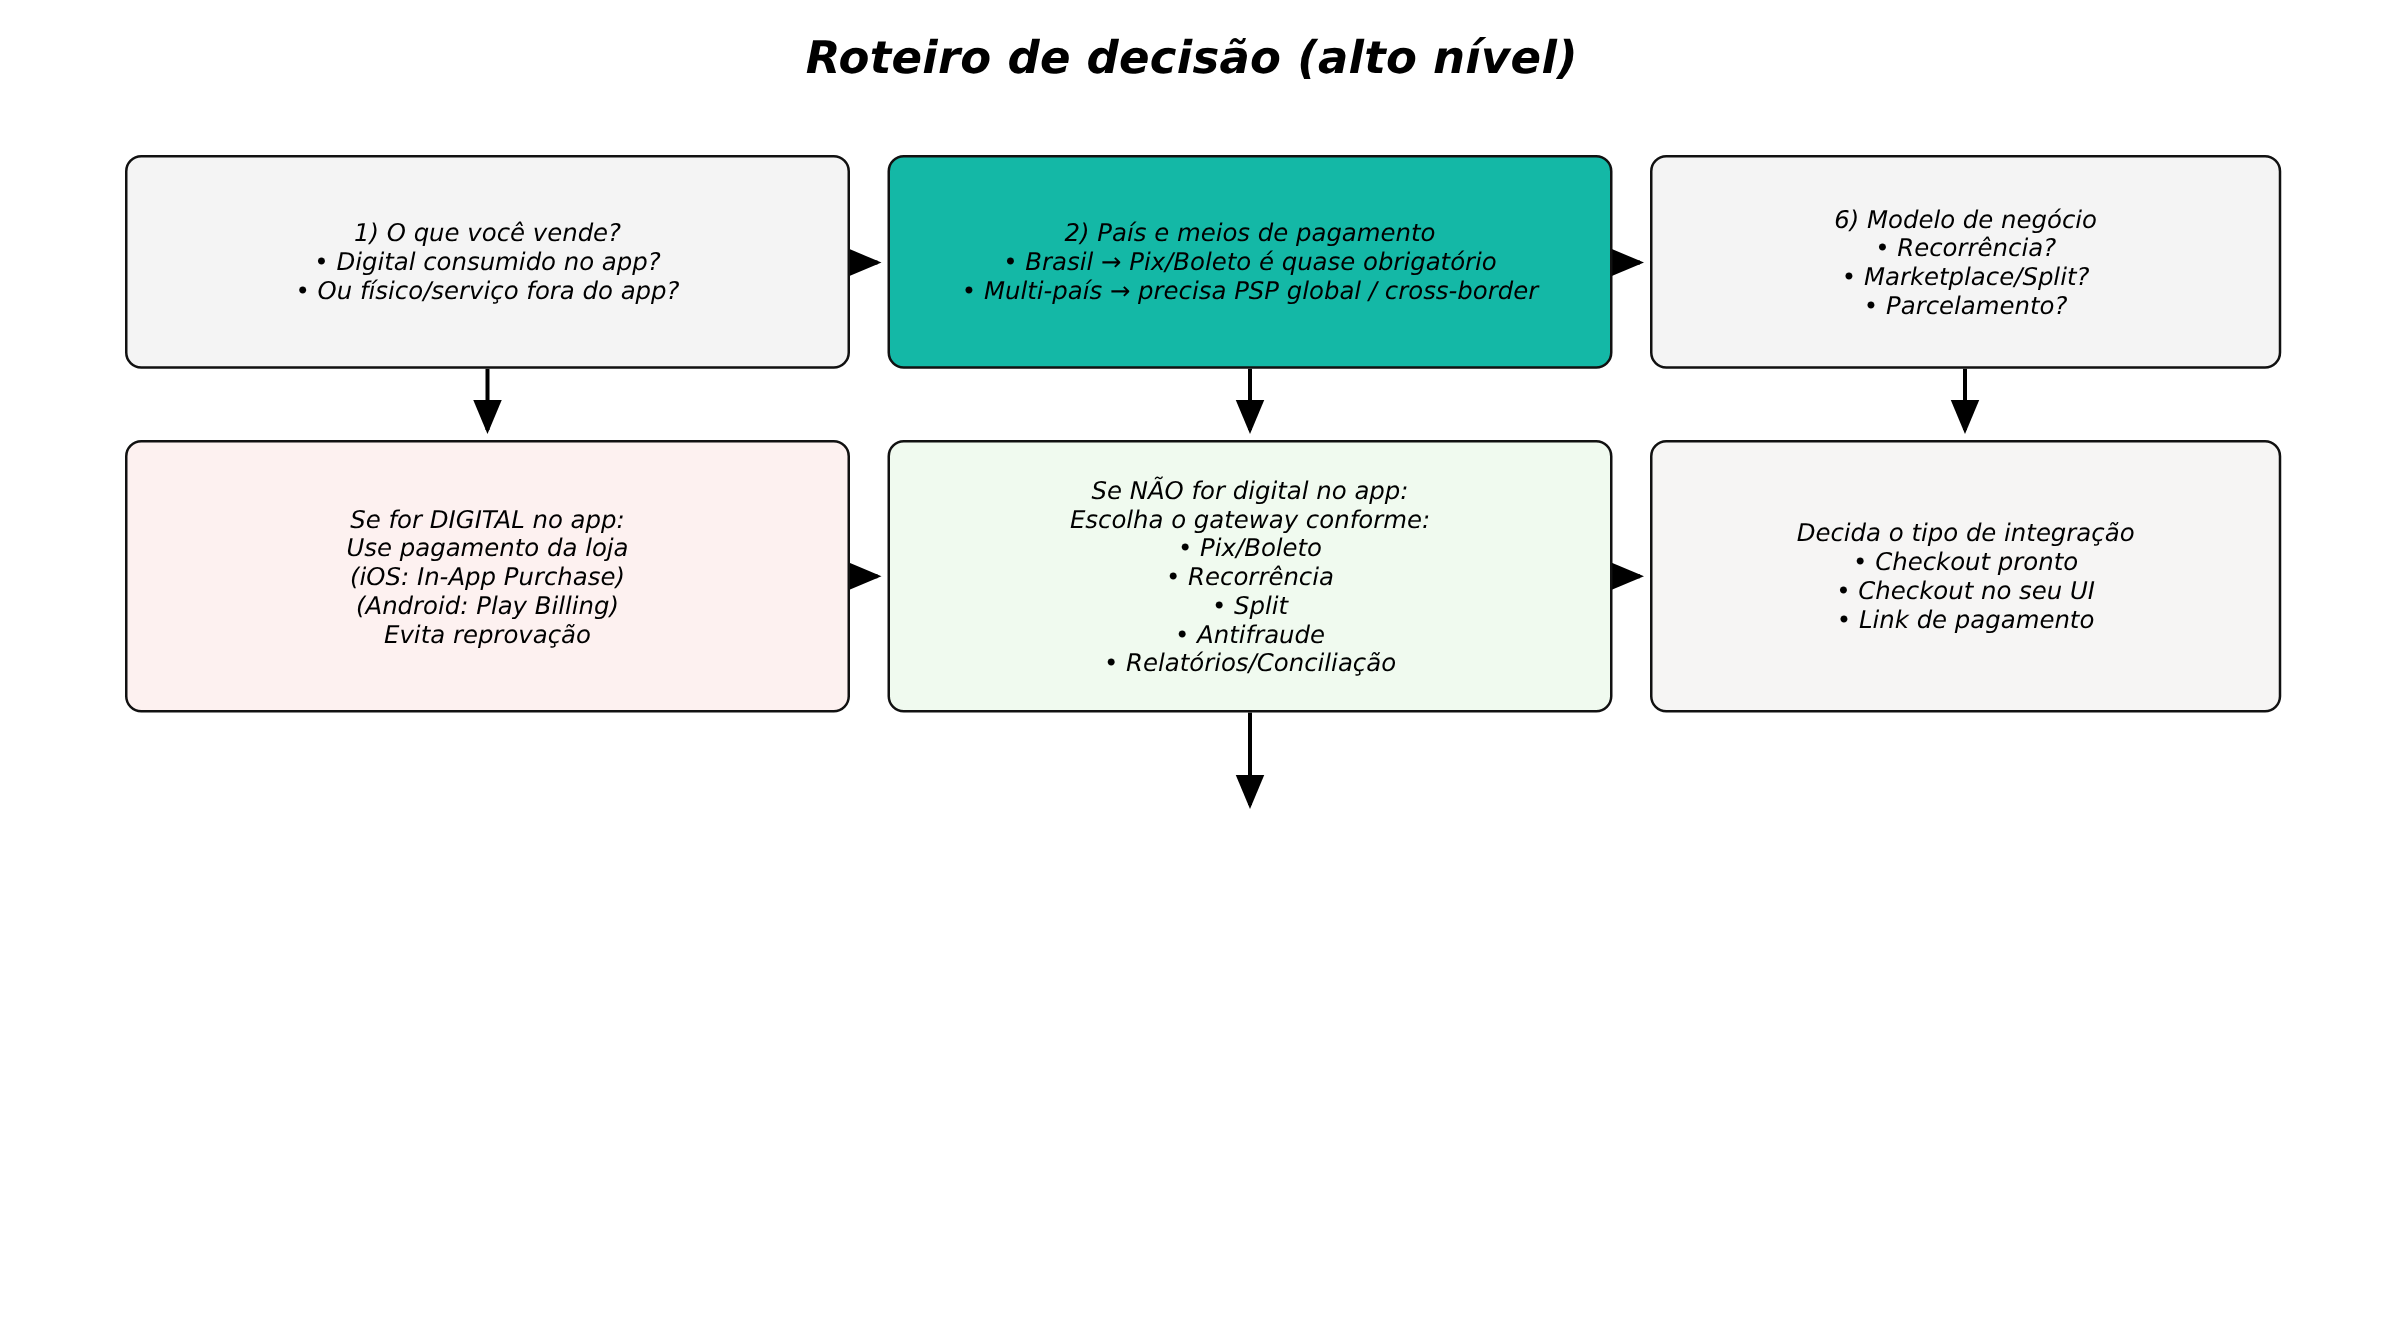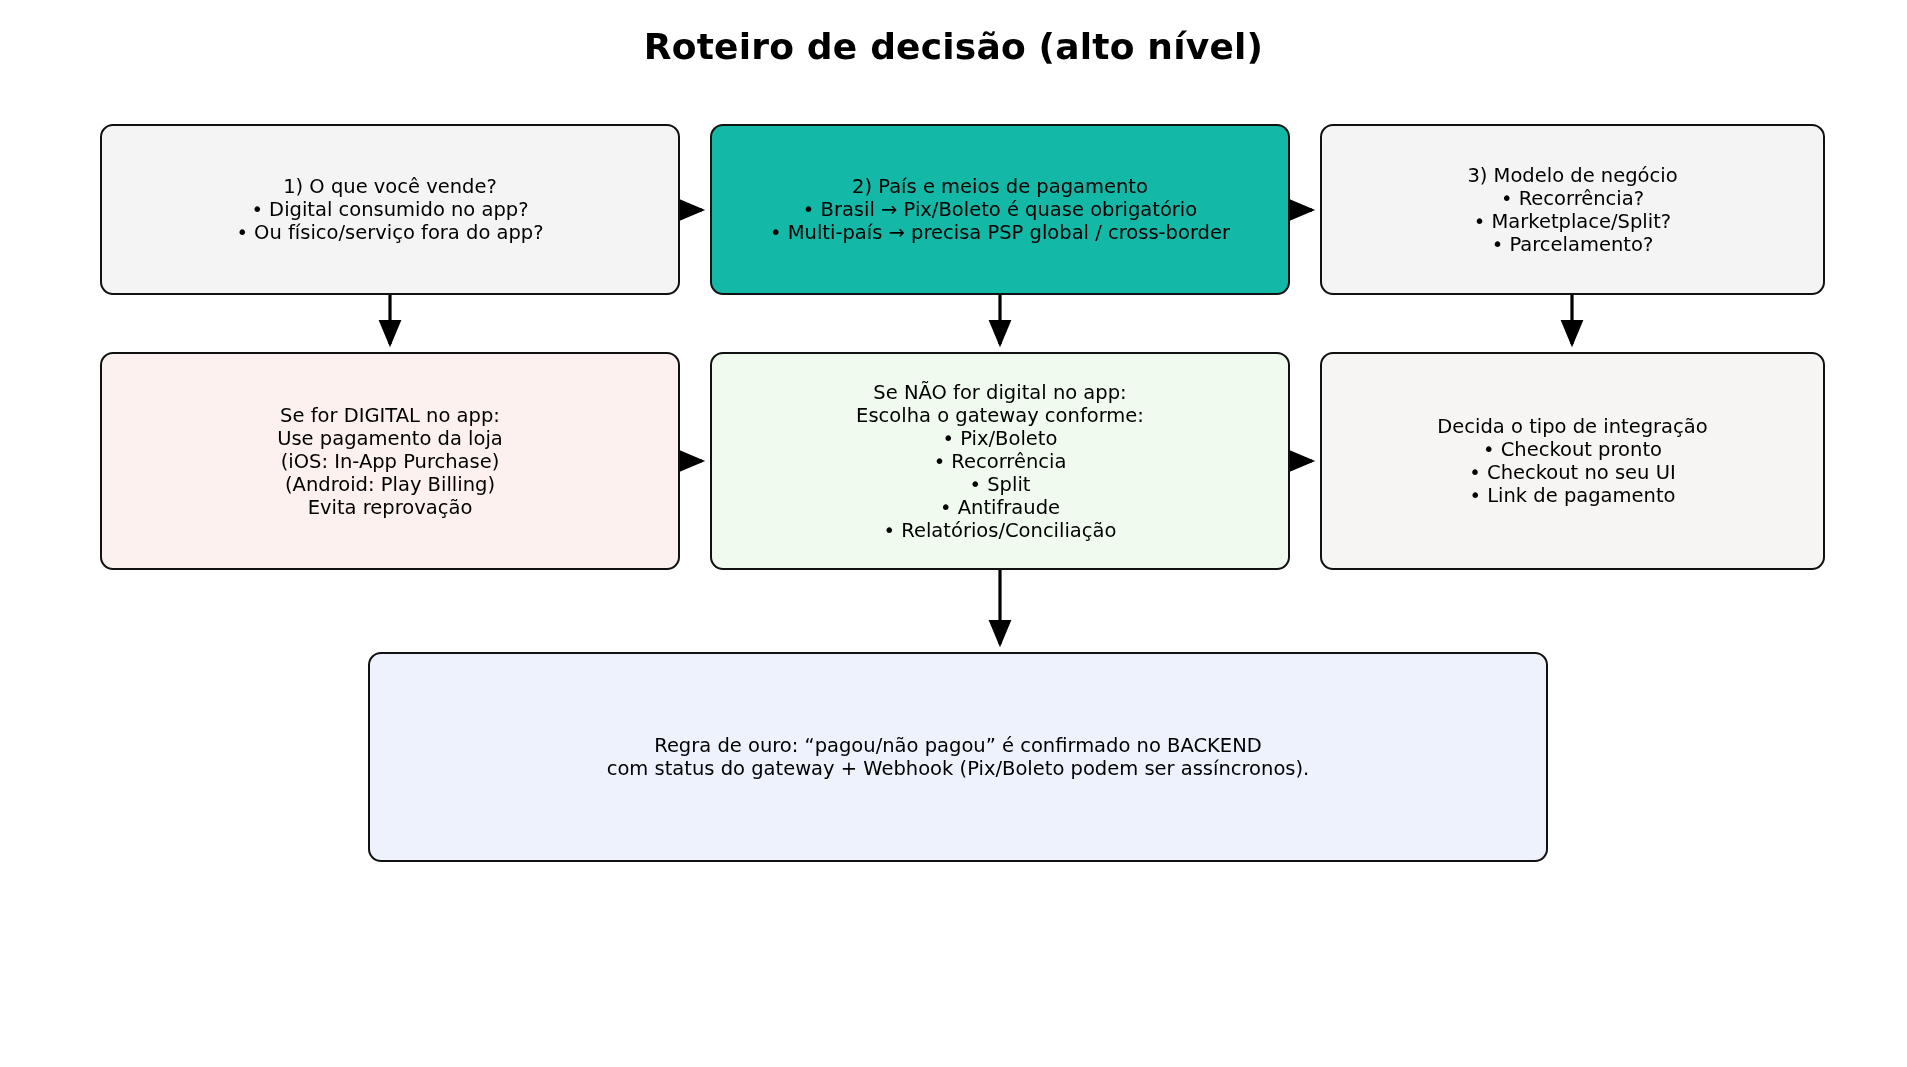--- a/index.html
+++ b/index.html
@@ -21,6 +21,7 @@
     left: 0; top: 0;
     width: 1907px;
     height: 1067px;
+    font-style: italic;
   }
 
   .diagram-title {

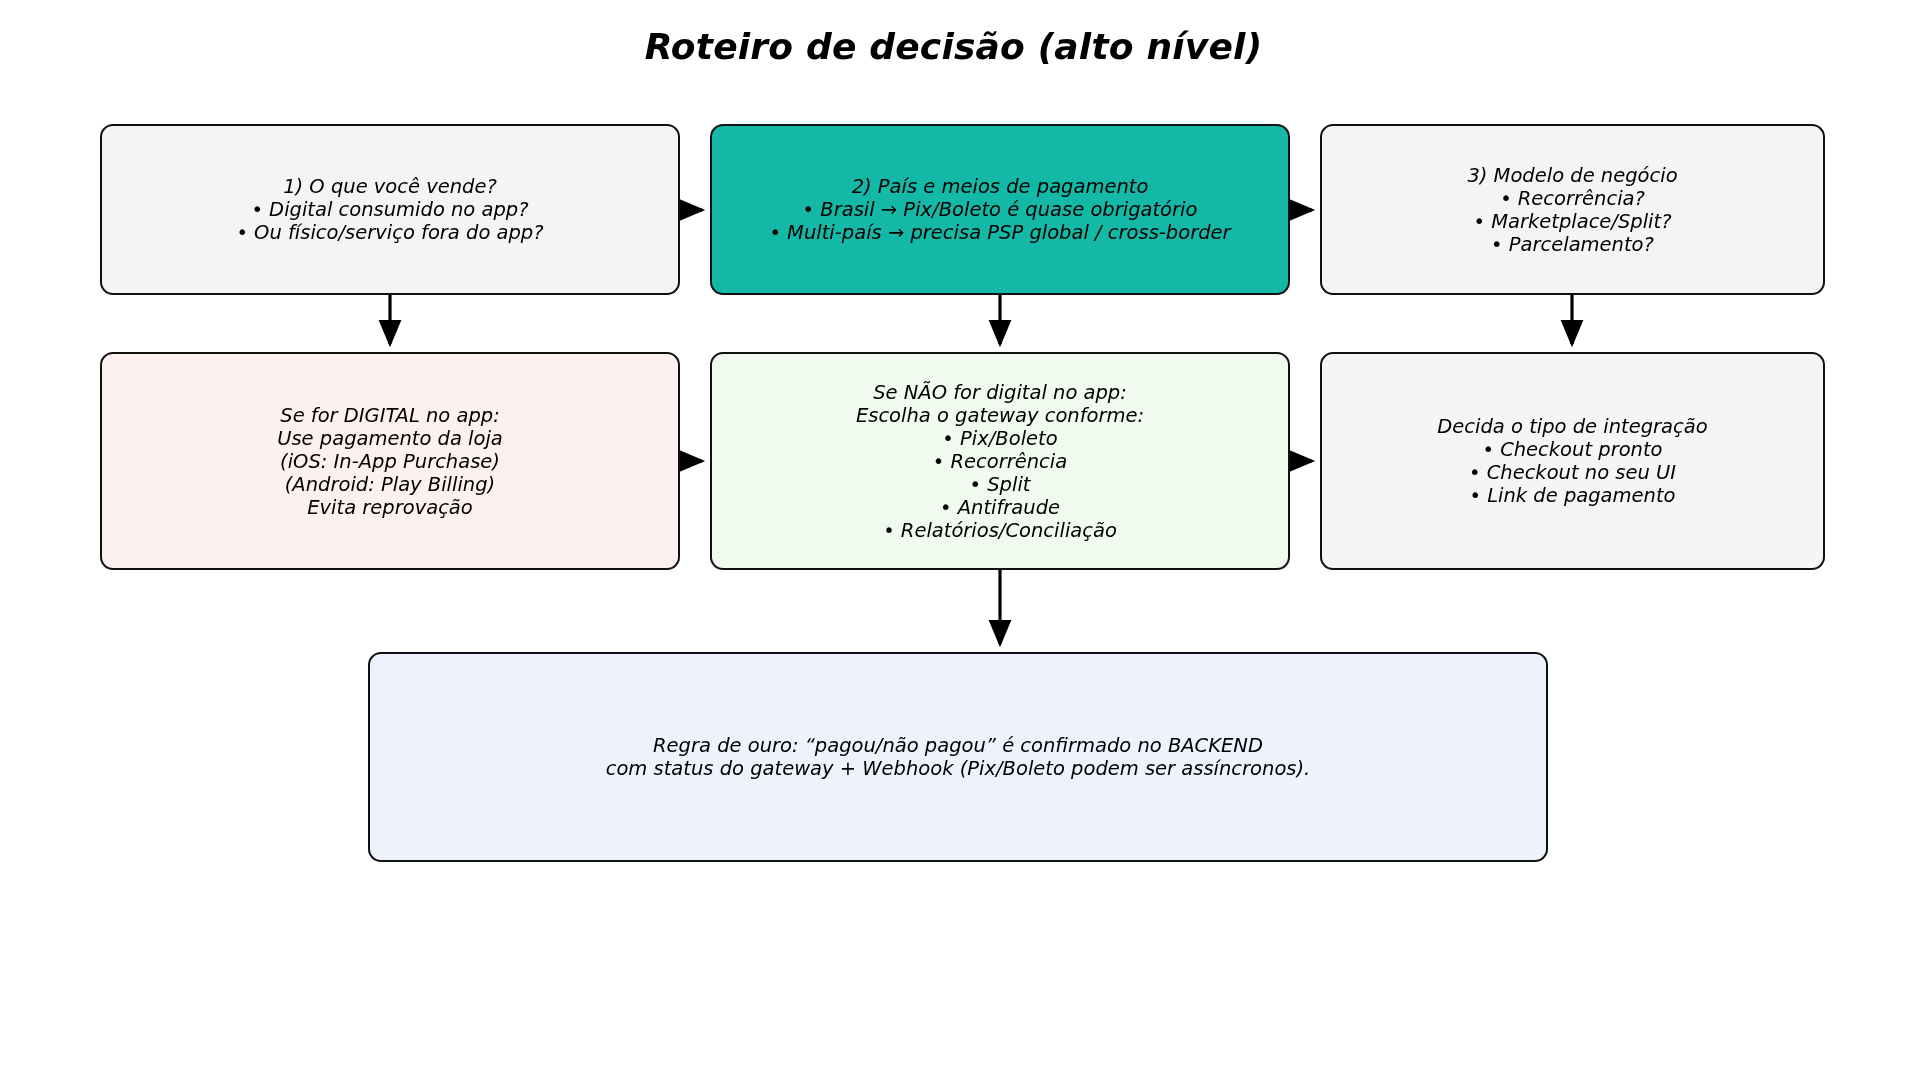--- a/index.html
+++ b/index.html
@@ -136,7 +136,7 @@
   </div>
 
   <div class="node" id="node-business" style="background: rgb(244, 244, 244); border-color: rgb(17, 17, 17);">
-    <span class="node-text">3) Modelo de negócio
+    <span class="node-text">6) Modelo de negócio
 • Recorrência?
 • Marketplace/Split?
 • Parcelamento?</span>

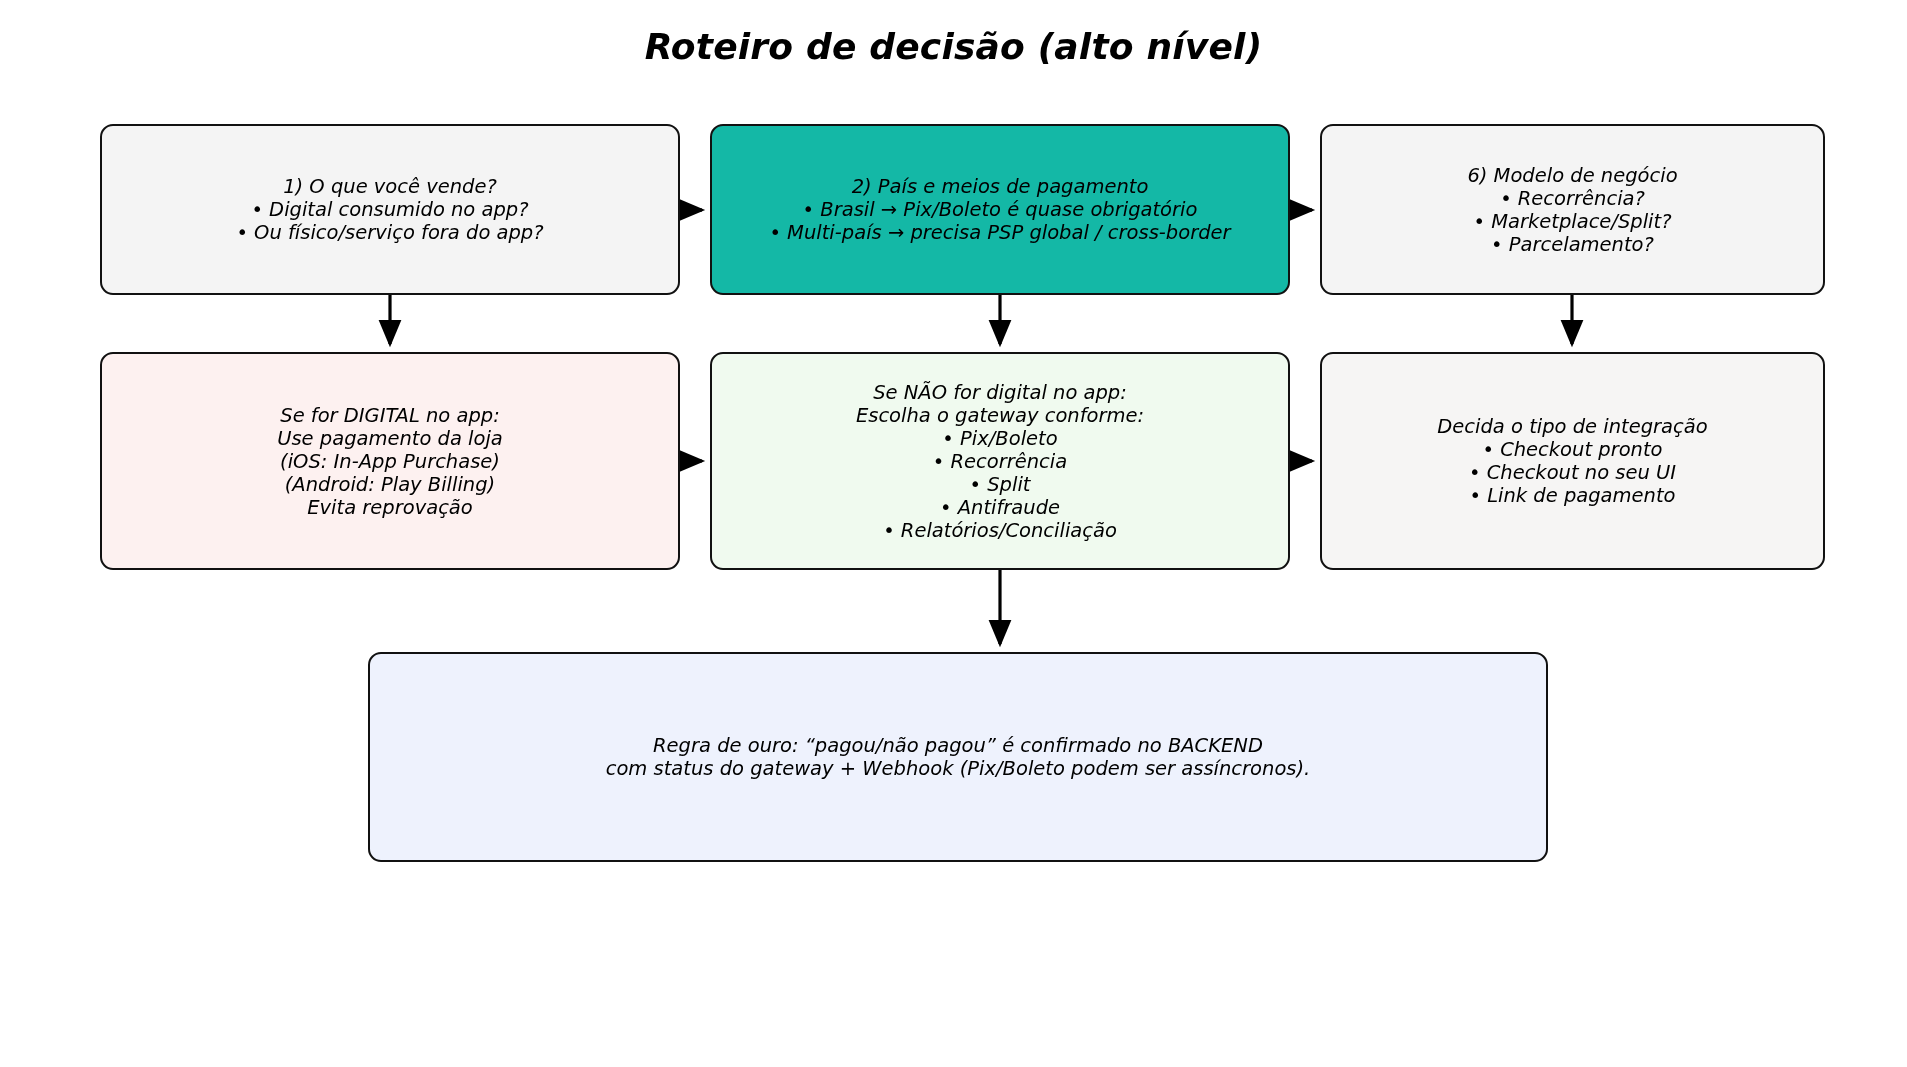--- a/index.html
+++ b/index.html
@@ -167,10 +167,6 @@
 • Relatórios/Conciliação</span>
   </div>
 
-  <div class="node" id="node-rule" style="background: rgb(238, 242, 253); border-color: rgb(17, 17, 17);">
-    <span class="node-text">Regra de ouro: “pagou/não pagou” é confirmado no BACKEND
-com status do gateway + Webhook (Pix/Boleto podem ser assíncronos).</span>
-  </div>
 
 </div>
 

